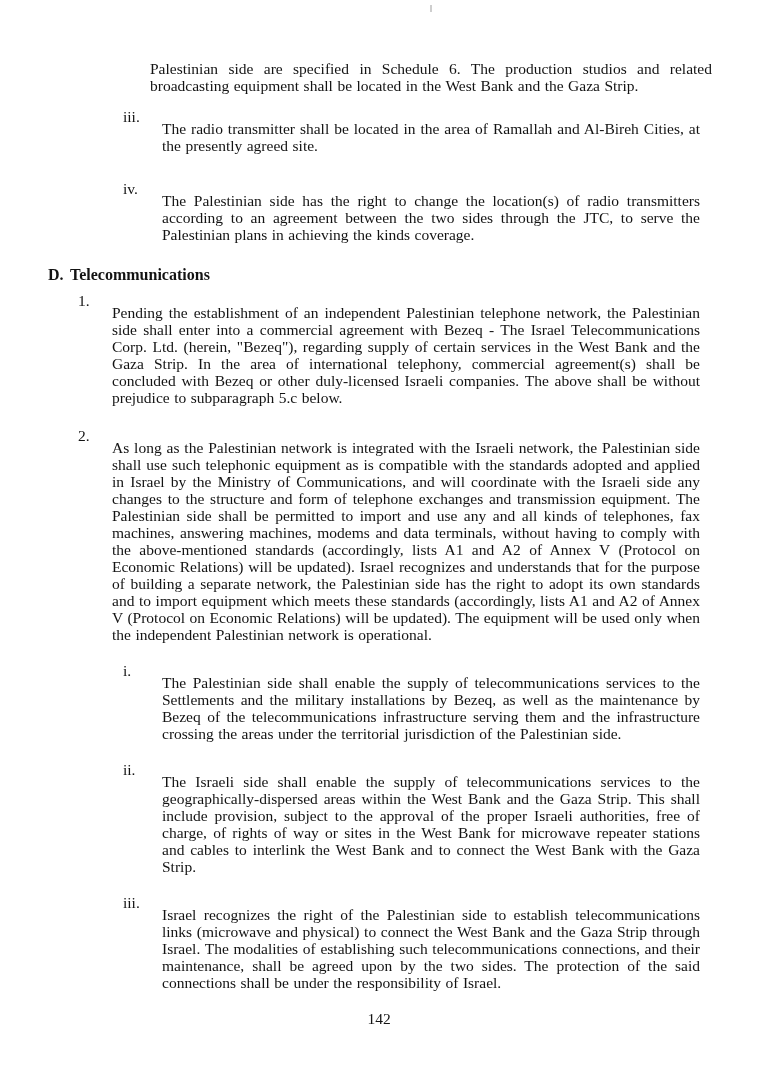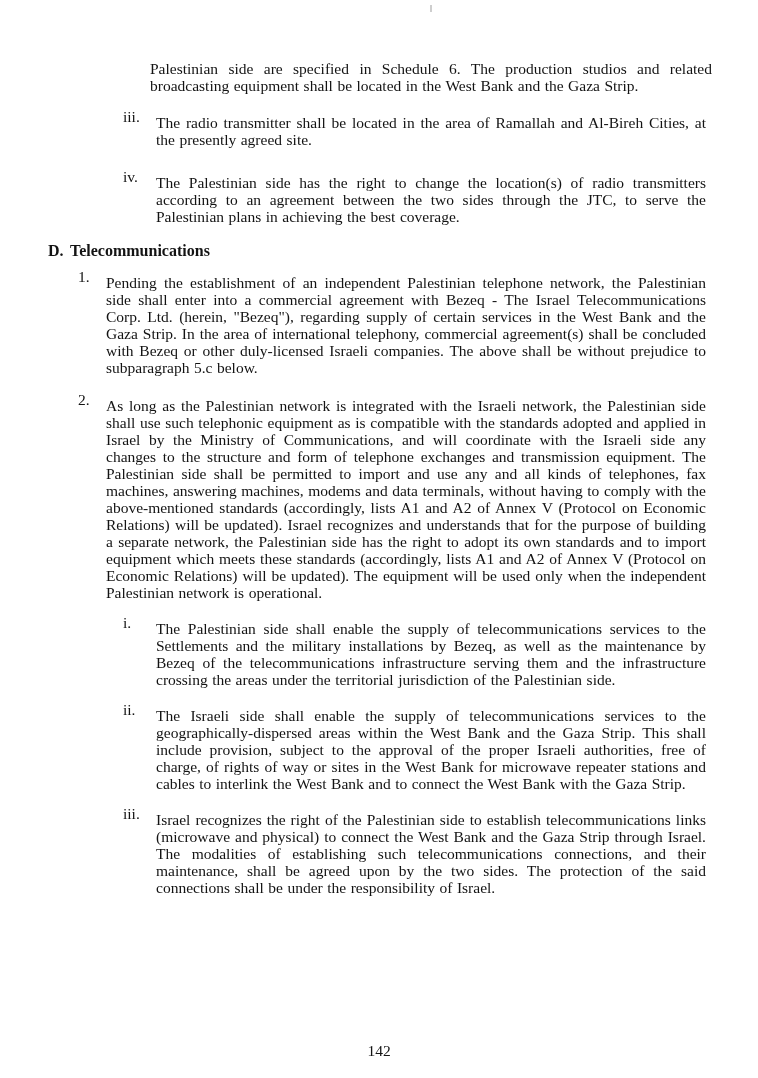--- a/index.html
+++ b/index.html
@@ -19,7 +19,7 @@
     color: #131313;
     word-spacing: 0.04em;
   }
-  p { margin: 6px; }
+  p { margin: 12px; }
 
   .frag {
     margin: 60px 46px 0 150px;

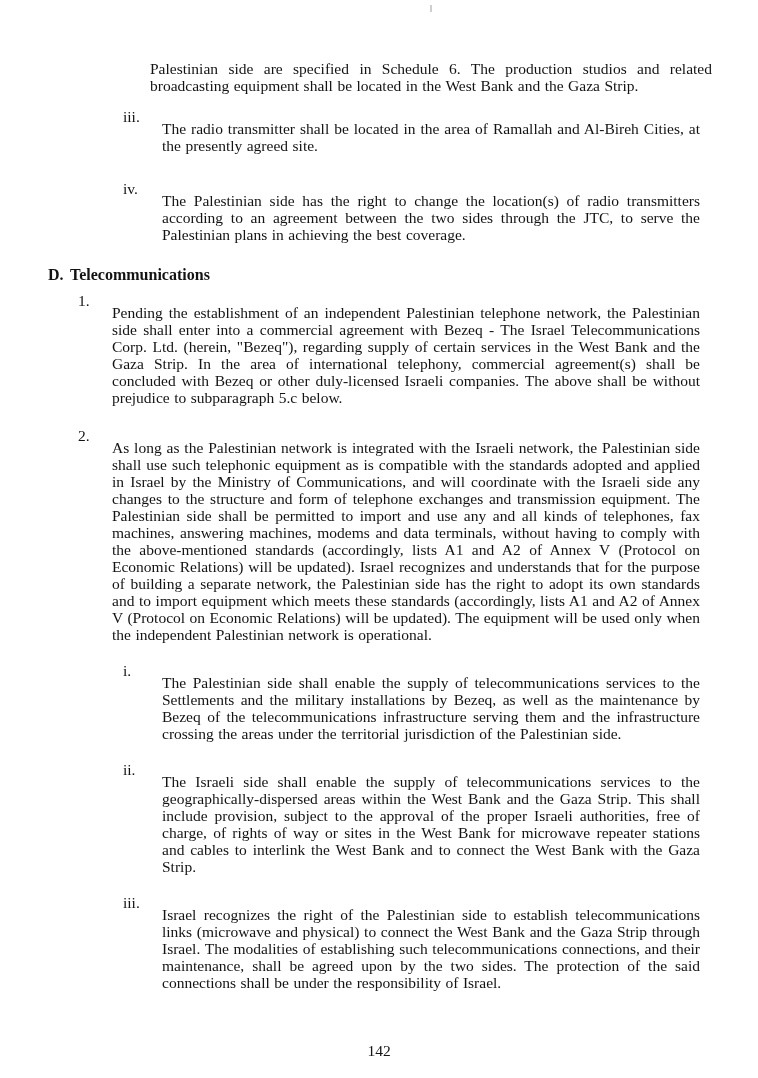--- a/index.html
+++ b/index.html
@@ -90,7 +90,7 @@
 
   <div class="roman-item">
     <span class="roman-label">iv.</span>
-    <p class="roman-text">The Palestinian side has the right to change the location(s) of radio transmitters according to an agreement between the two sides through the JTC, to serve the Palestinian plans in achieving the best coverage.</p>
+    <p class="roman-text">The Palestinian side has the right to change the location(s) of radio transmitters according to an agreement between the two sides through the JTC, to serve the Palestinian plans in achieving the kinds coverage.</p>
   </div>
 
   <div class="heading">

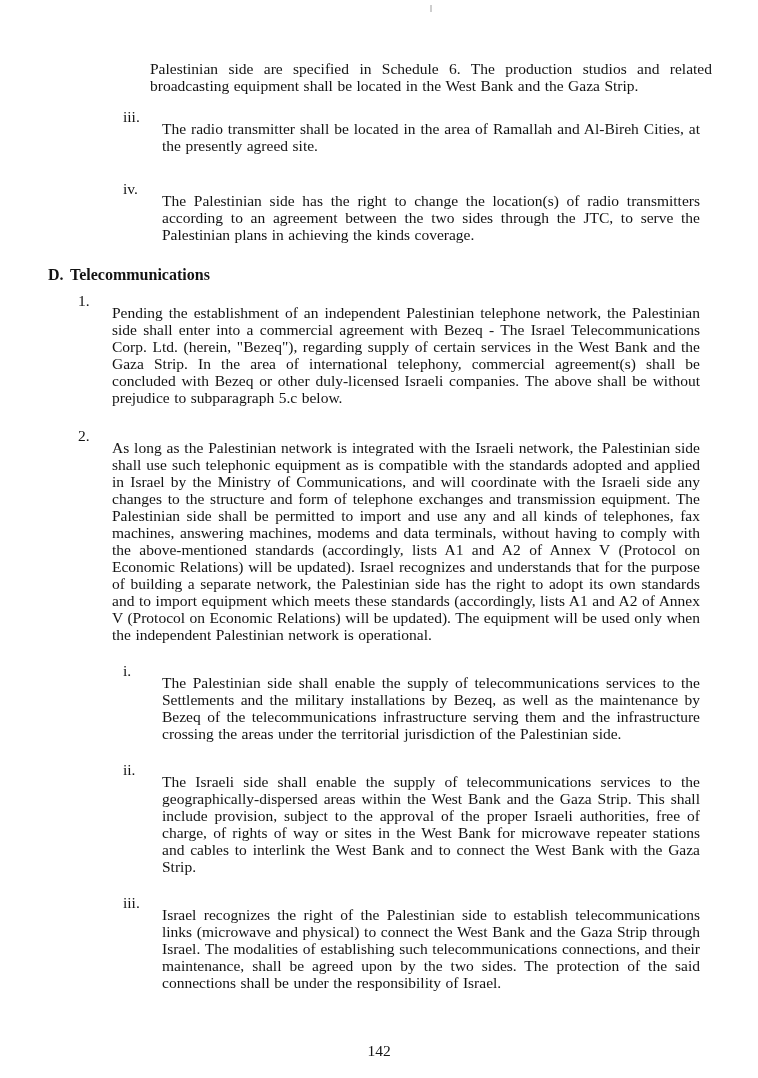--- a/index.html
+++ b/index.html
@@ -56,7 +56,7 @@
 
   .page-number {
     position: absolute;
-    top: 1042px;
+    top: 1010px;
     left: 0;
     width: 758px;
     text-align: center;

